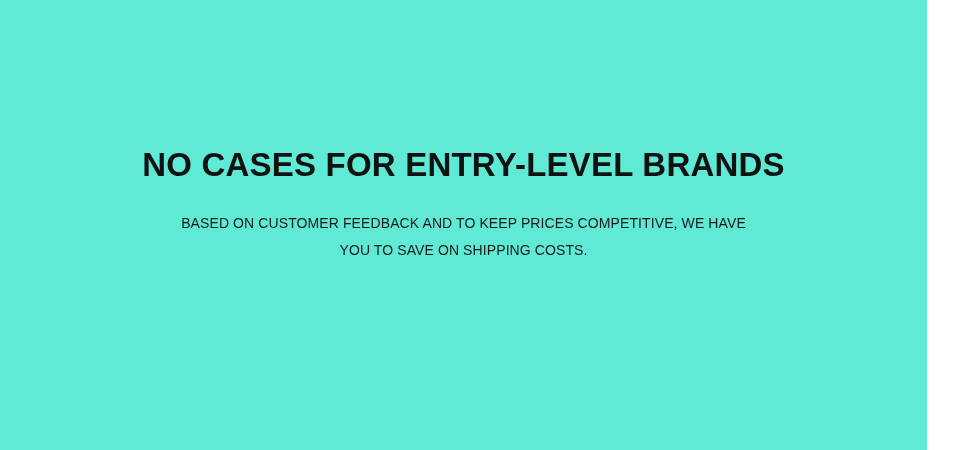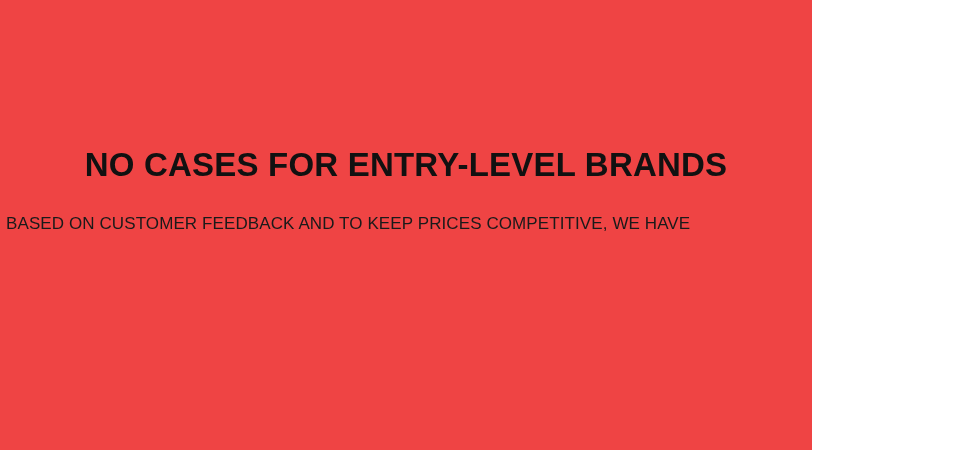--- a/index.html
+++ b/index.html
@@ -17,14 +17,14 @@
   }
 
   .notice-section {
-    width: 812px;
+    width: 927px;
     height: 450px;
     box-sizing: border-box;
     display: flex;
     flex-direction: column;
     align-items: center;
     justify-content: flex-start;
-    background: #ef4444;
+    background: #5eead4;
   }
 
   .notice-inner {

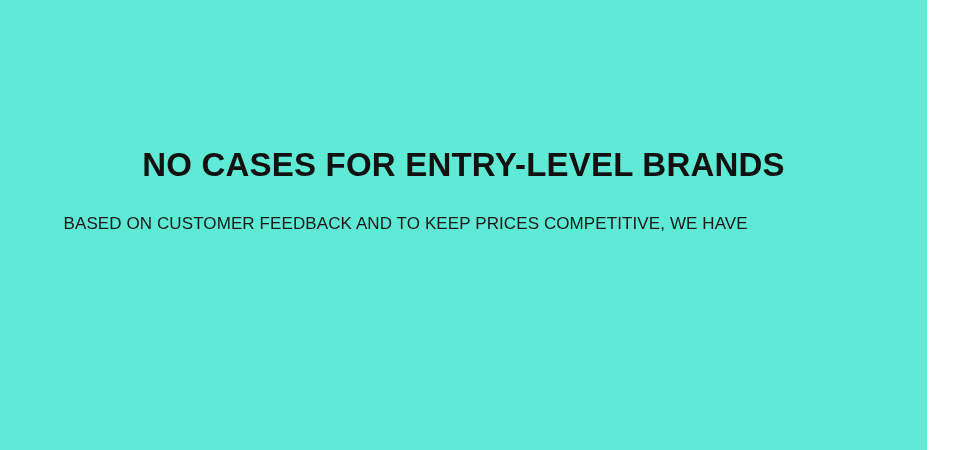--- a/index.html
+++ b/index.html
@@ -55,11 +55,12 @@
     padding: 0;
     margin-top: 26px;
     font-family: "Liberation Sans", sans-serif;
-    font-size: 17px;
+    font-size: 14px;
     font-weight: 400;
     line-height: 27px;
     letter-spacing: 0.1px;
     color: #1a1a1a;
+    text-align: center;
     text-transform: uppercase;
     width: 800px;
     -webkit-font-smoothing: antialiased;

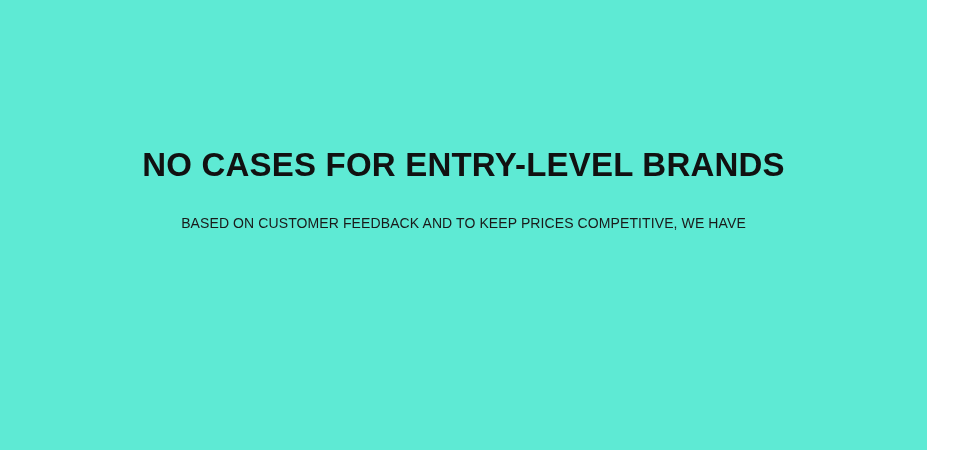--- a/index.html
+++ b/index.html
@@ -80,6 +80,7 @@
 
     <p class="notice-body">
       <span class="body-line">BASED ON CUSTOMER FEEDBACK AND TO KEEP PRICES COMPETITIVE, WE HAVE</span>
+      <span class="body-line">YOU TO SAVE ON SHIPPING COSTS.</span>
     </p>
 
   </div>

